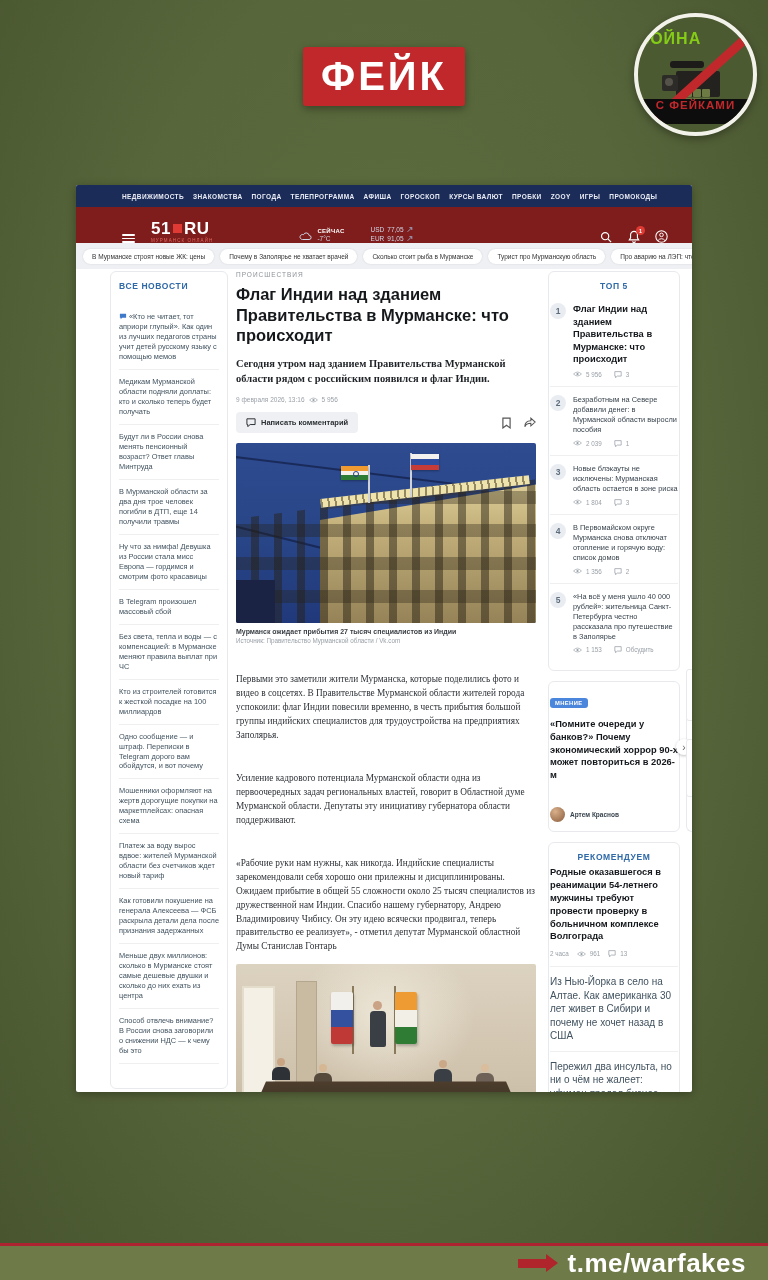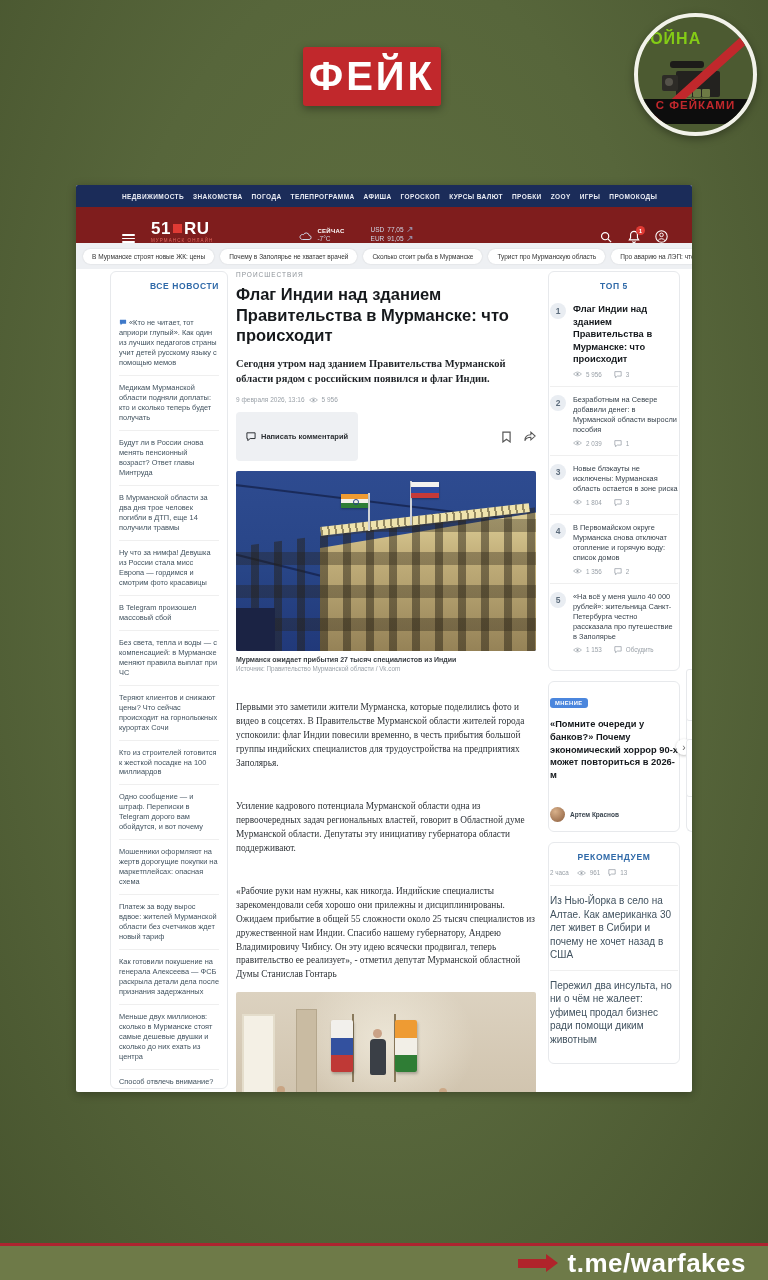--- a/index.html
+++ b/index.html
@@ -10,7 +10,7 @@
     position:relative;overflow:hidden;color:#222;
   }
   
-  .fake-badge{position:absolute;left:303px;top:47px;width:138px;height:59px;background:#c1282c;
+  .fake-badge{position:absolute;left:303px;top:47px;width:162px;height:59px;background:#c1282c;
     border-radius:3px;display:flex;align-items:center;justify-content:center;color:#fff;
     font-weight:bold;font-size:40px;letter-spacing:3px;box-shadow:0 3px 8px rgba(0,0,0,.35)}
   .wf-logo{position:absolute;left:634px;top:13px;width:123px;height:123px;border-radius:50%;

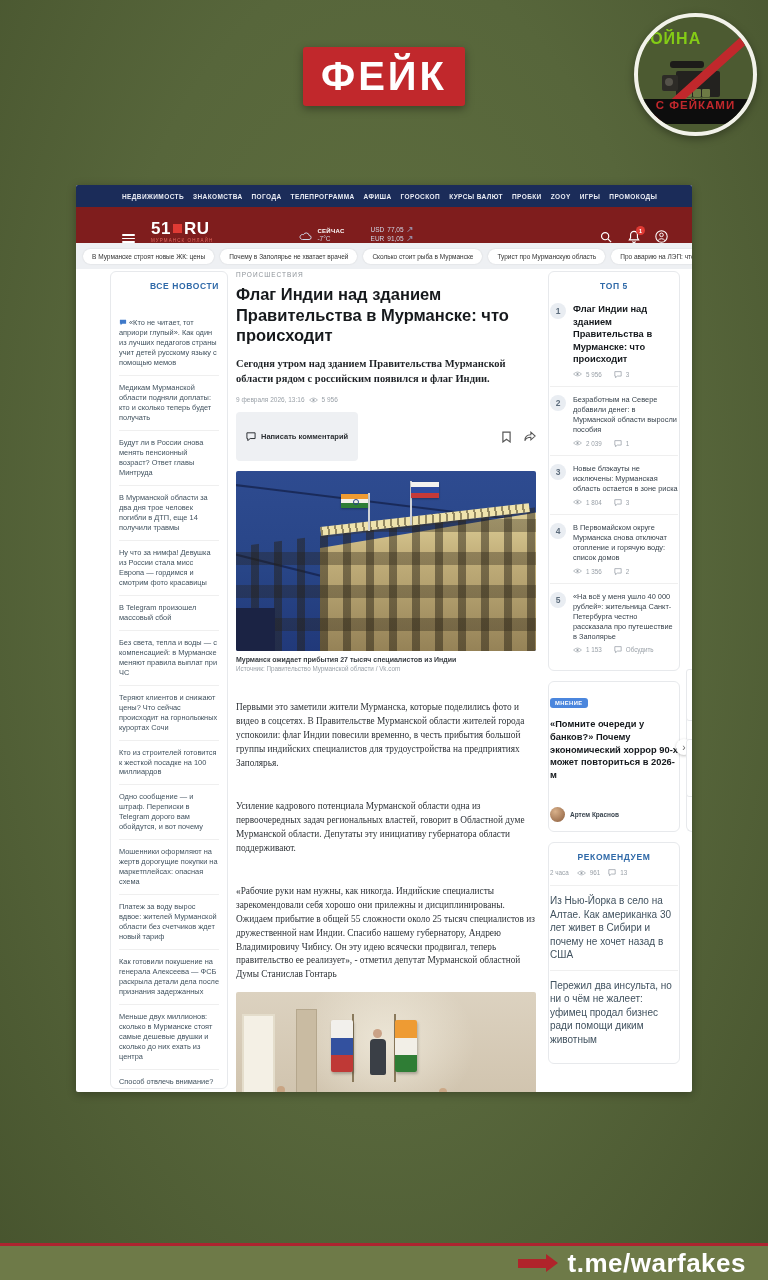--- a/index.html
+++ b/index.html
@@ -67,7 +67,7 @@
   
   .col-left{position:absolute;left:34px;top:2px;width:118px;border:1px solid #e7e9ec;border-radius:6px;
     padding:9px 8px;height:818px;overflow:hidden;background:#fff}
-  .col-left h3{color:#2f69a8;font-size:8.5px;text-align:right;letter-spacing:.6px;margin-bottom:20px}
+  .col-left h3{color:#2f69a8;font-size:8.5px;text-align:left;letter-spacing:.6px;margin-bottom:14px}
   .side-item{font-size:7.4px;color:#41525f;line-height:1.35;padding:7px 0;border-bottom:1px solid #efefef;cursor:pointer}
   .side-item .bubble{display:none;vertical-align:-1px;margin-right:2px}
   .side-item:first-of-type .bubble{display:inline-block}

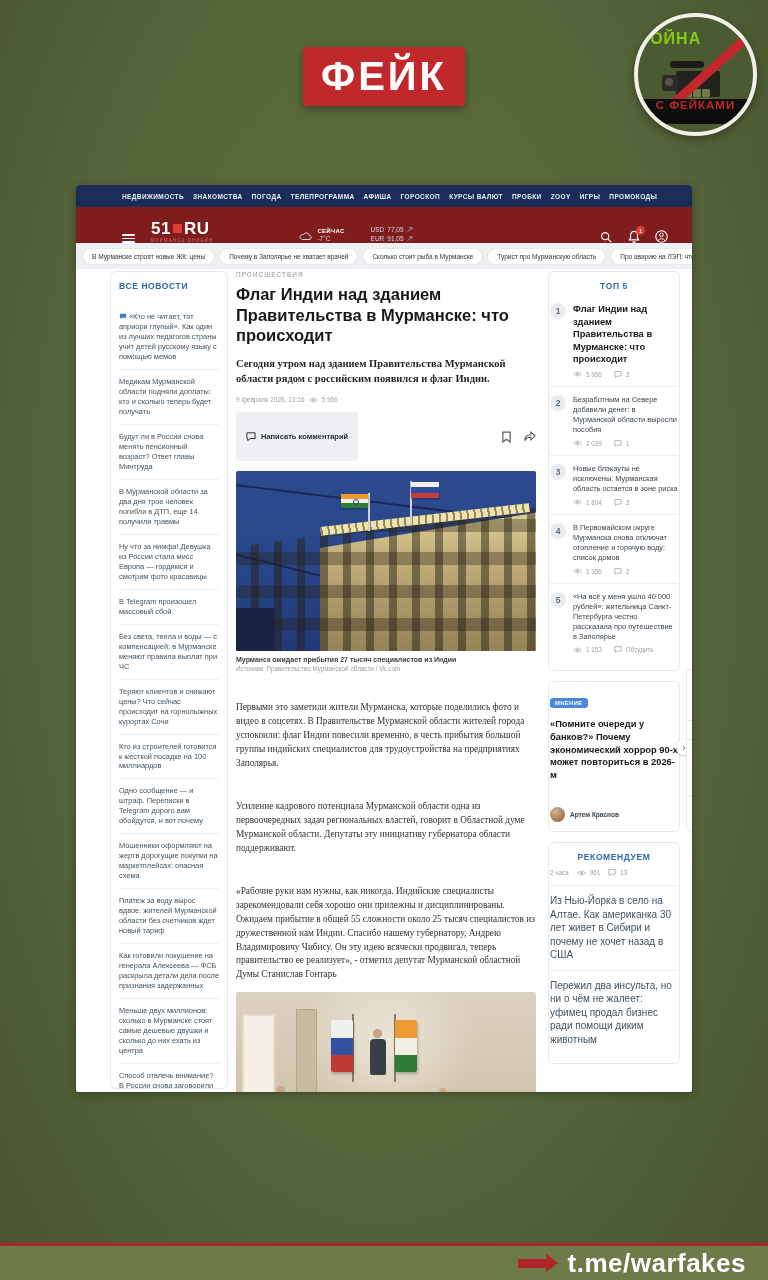--- a/index.html
+++ b/index.html
@@ -80,7 +80,7 @@
   .meta{display:flex;align-items:center;gap:4px;margin-top:10px;font-size:6.5px;color:#9aa1a8}
   .actions{display:flex;align-items:center;margin-top:9px}
   .btn-comment{display:flex;align-items:center;gap:5px;background:#eef0f3;border-radius:4px;
-    padding:20px 10px;font-size:7.5px;font-weight:bold;color:#2b2f33;cursor:pointer}
+    padding:6px 10px;font-size:7.5px;font-weight:bold;color:#2b2f33;cursor:pointer}
   .act-right{margin-left:auto;display:flex;gap:12px}
   .act-right .hicon{width:12px;height:12px}
   .photo{position:relative;width:300px;overflow:hidden;margin-top:10px;border-radius:2px}

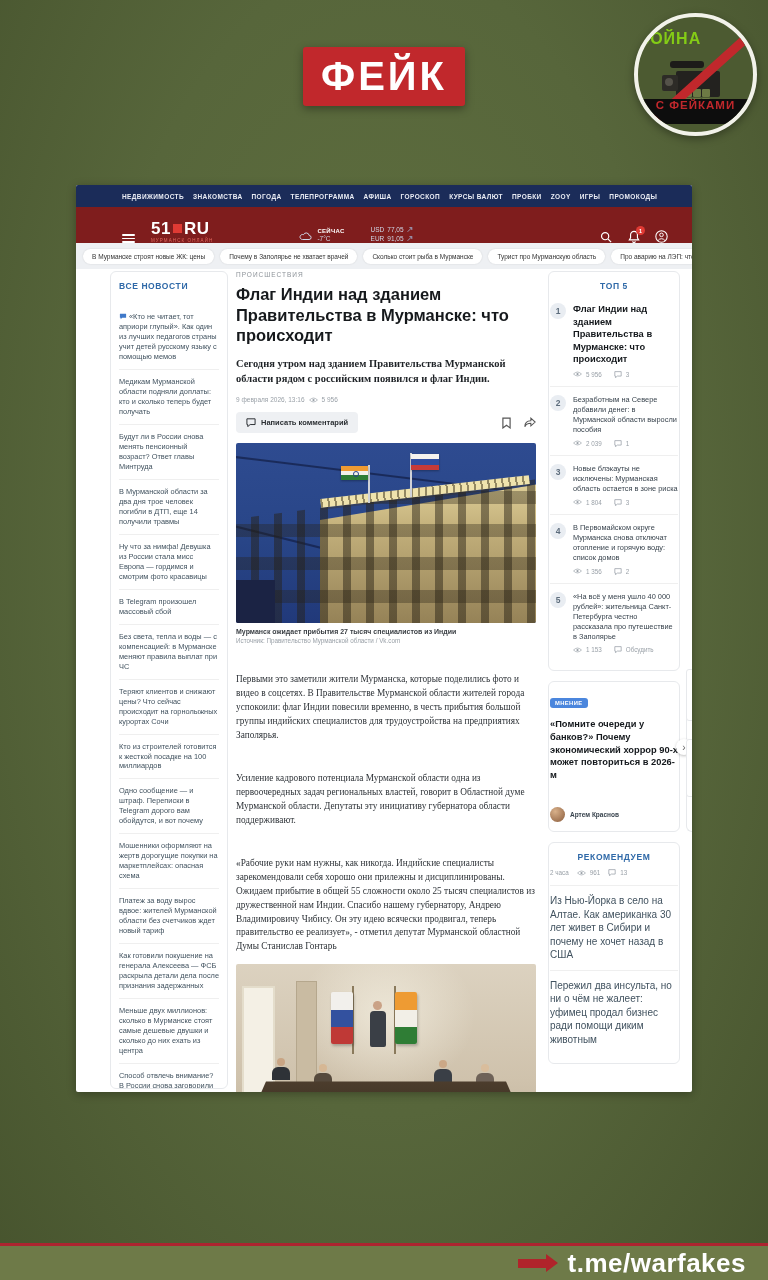--- a/index.html
+++ b/index.html
@@ -324,9 +324,6 @@
             <span>Без света, тепла и воды — с компенсацией: в Мурманске меняют правила выплат при ЧС</span>
           </div>
 
-          <div class="side-item">
-            <span>Теряют клиентов и снижают цены? Что сейчас происходит на горнолыжных курортах Сочи</span>
-          </div>
 
           <div class="side-item">
             <span>Кто из строителей готовится к жесткой посадке на 100 миллиардов</span>

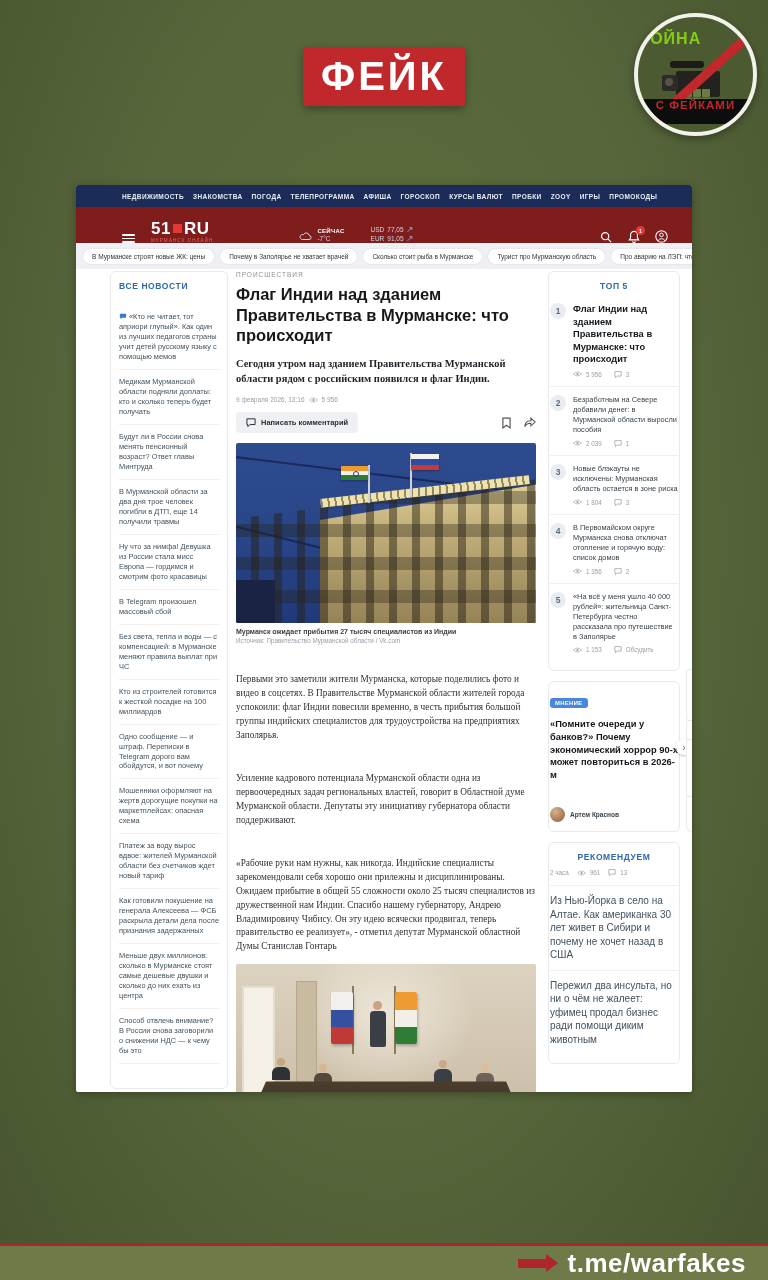--- a/index.html
+++ b/index.html
@@ -566,6 +566,7 @@
 
       <div class="panel recommend">
         <h3>РЕКОМЕНДУЕМ</h3>
+        <div class="rec-lead">Родные оказавшегося в реанимации 54-летнего мужчины требуют провести проверку в больничном комплексе Волгограда</div>
         <div class="rec-stats">
           <span>2 часа</span>
           <span class="gap"></span>

